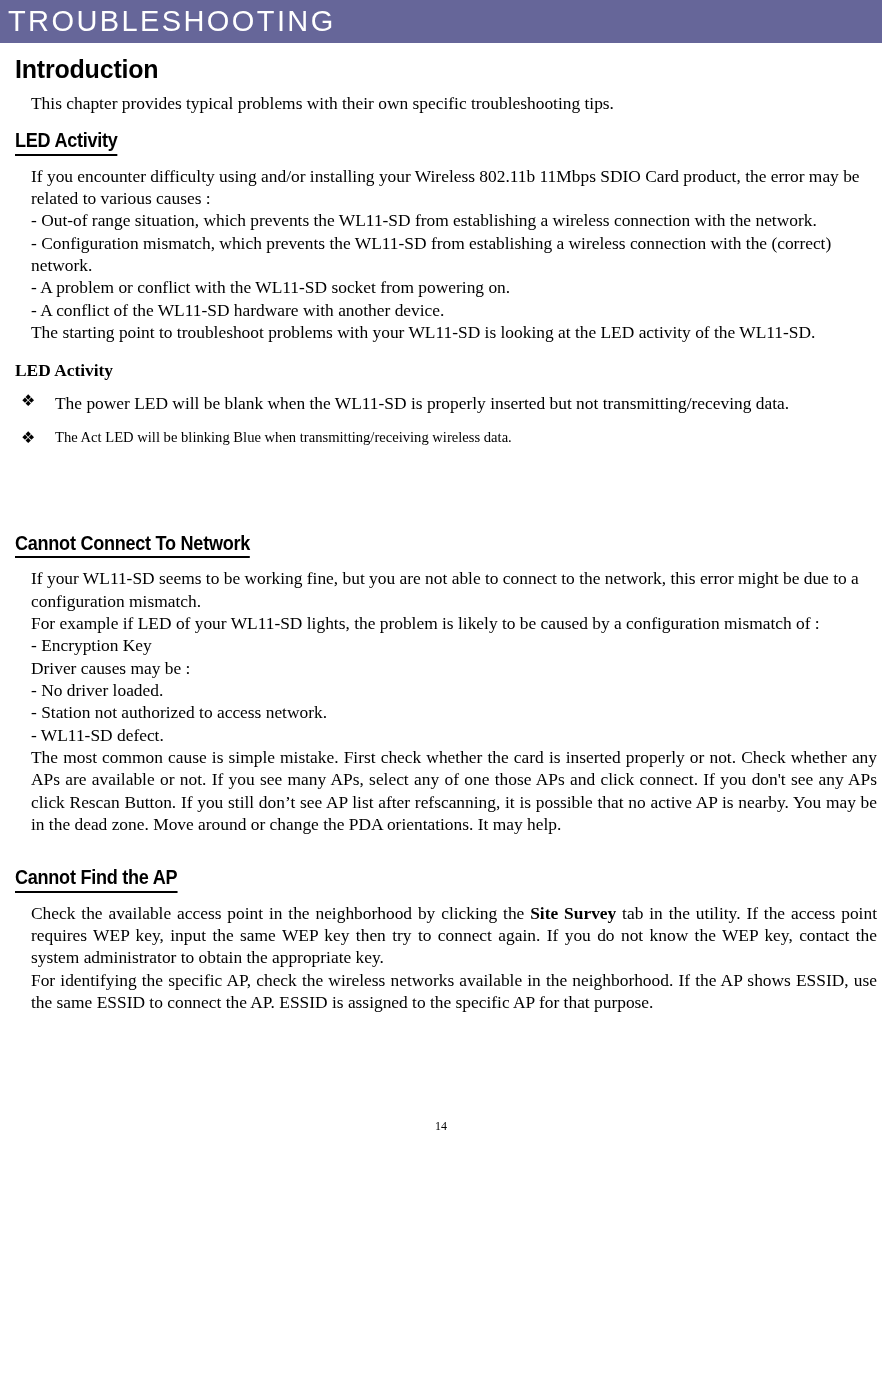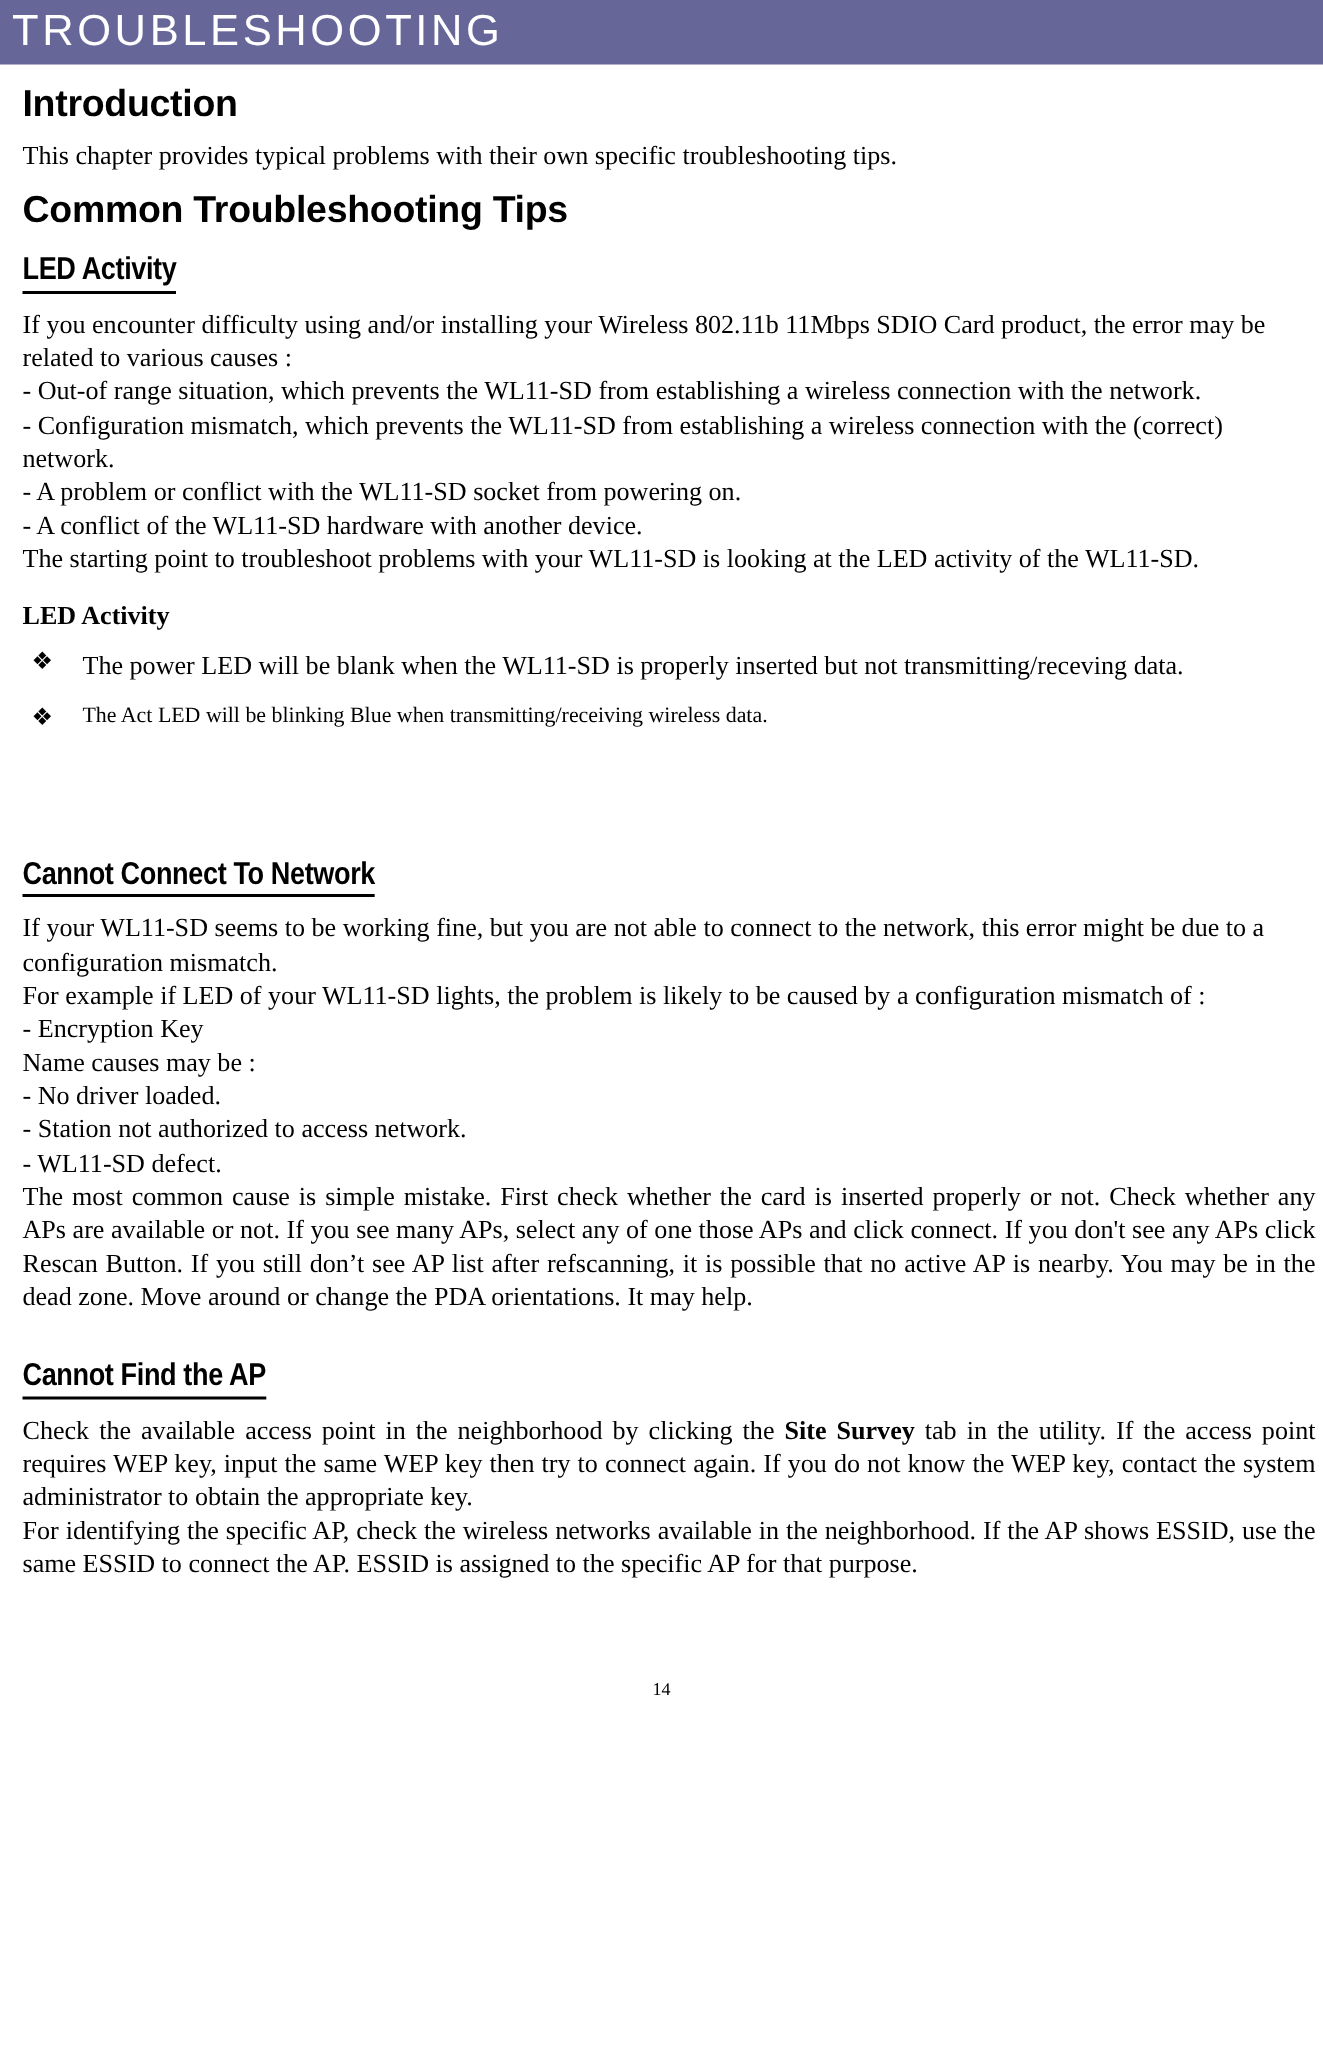--- a/index.html
+++ b/index.html
@@ -78,7 +78,7 @@
   p.body-text {
     font-size: 17.4px;
     line-height: 1.285;
-    margin: 9px 0 0 0;
+    margin: 9px 0 0 16px;
     text-align: left;
   }
   p.body-text.justified {

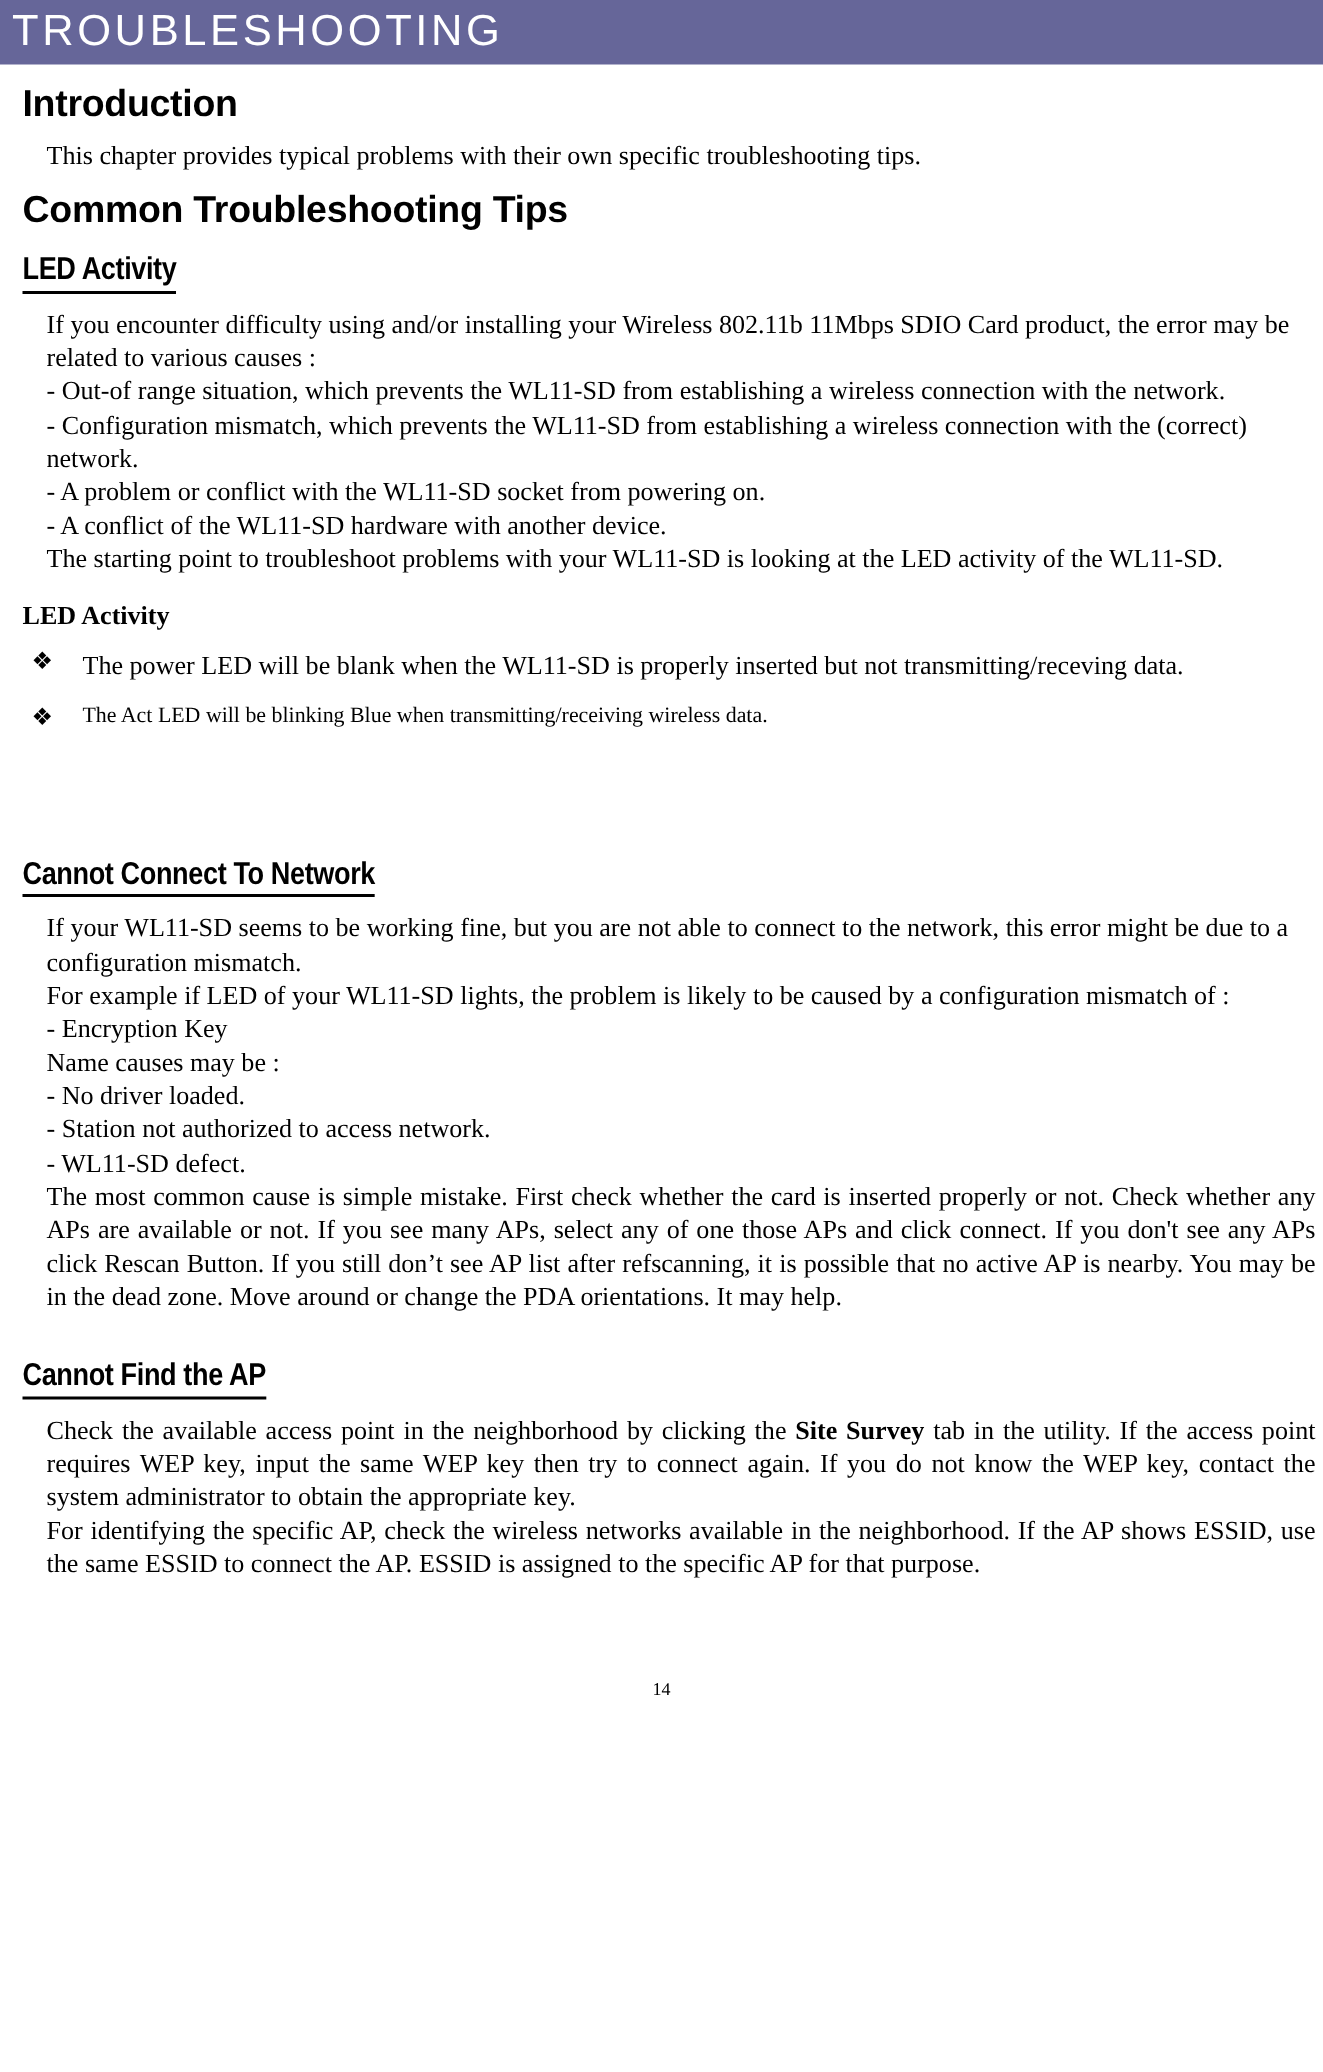--- a/index.html
+++ b/index.html
@@ -157,7 +157,6 @@
 
     <p class="body-text">This chapter provides typical problems with their own specific troubleshooting tips.</p>
 
-    <h1 class="section-heading">Common Troubleshooting Tips</h1>
 
     <div class="sub-heading-wrap">
       <h2 class="sub-heading">LED Activity</h2>

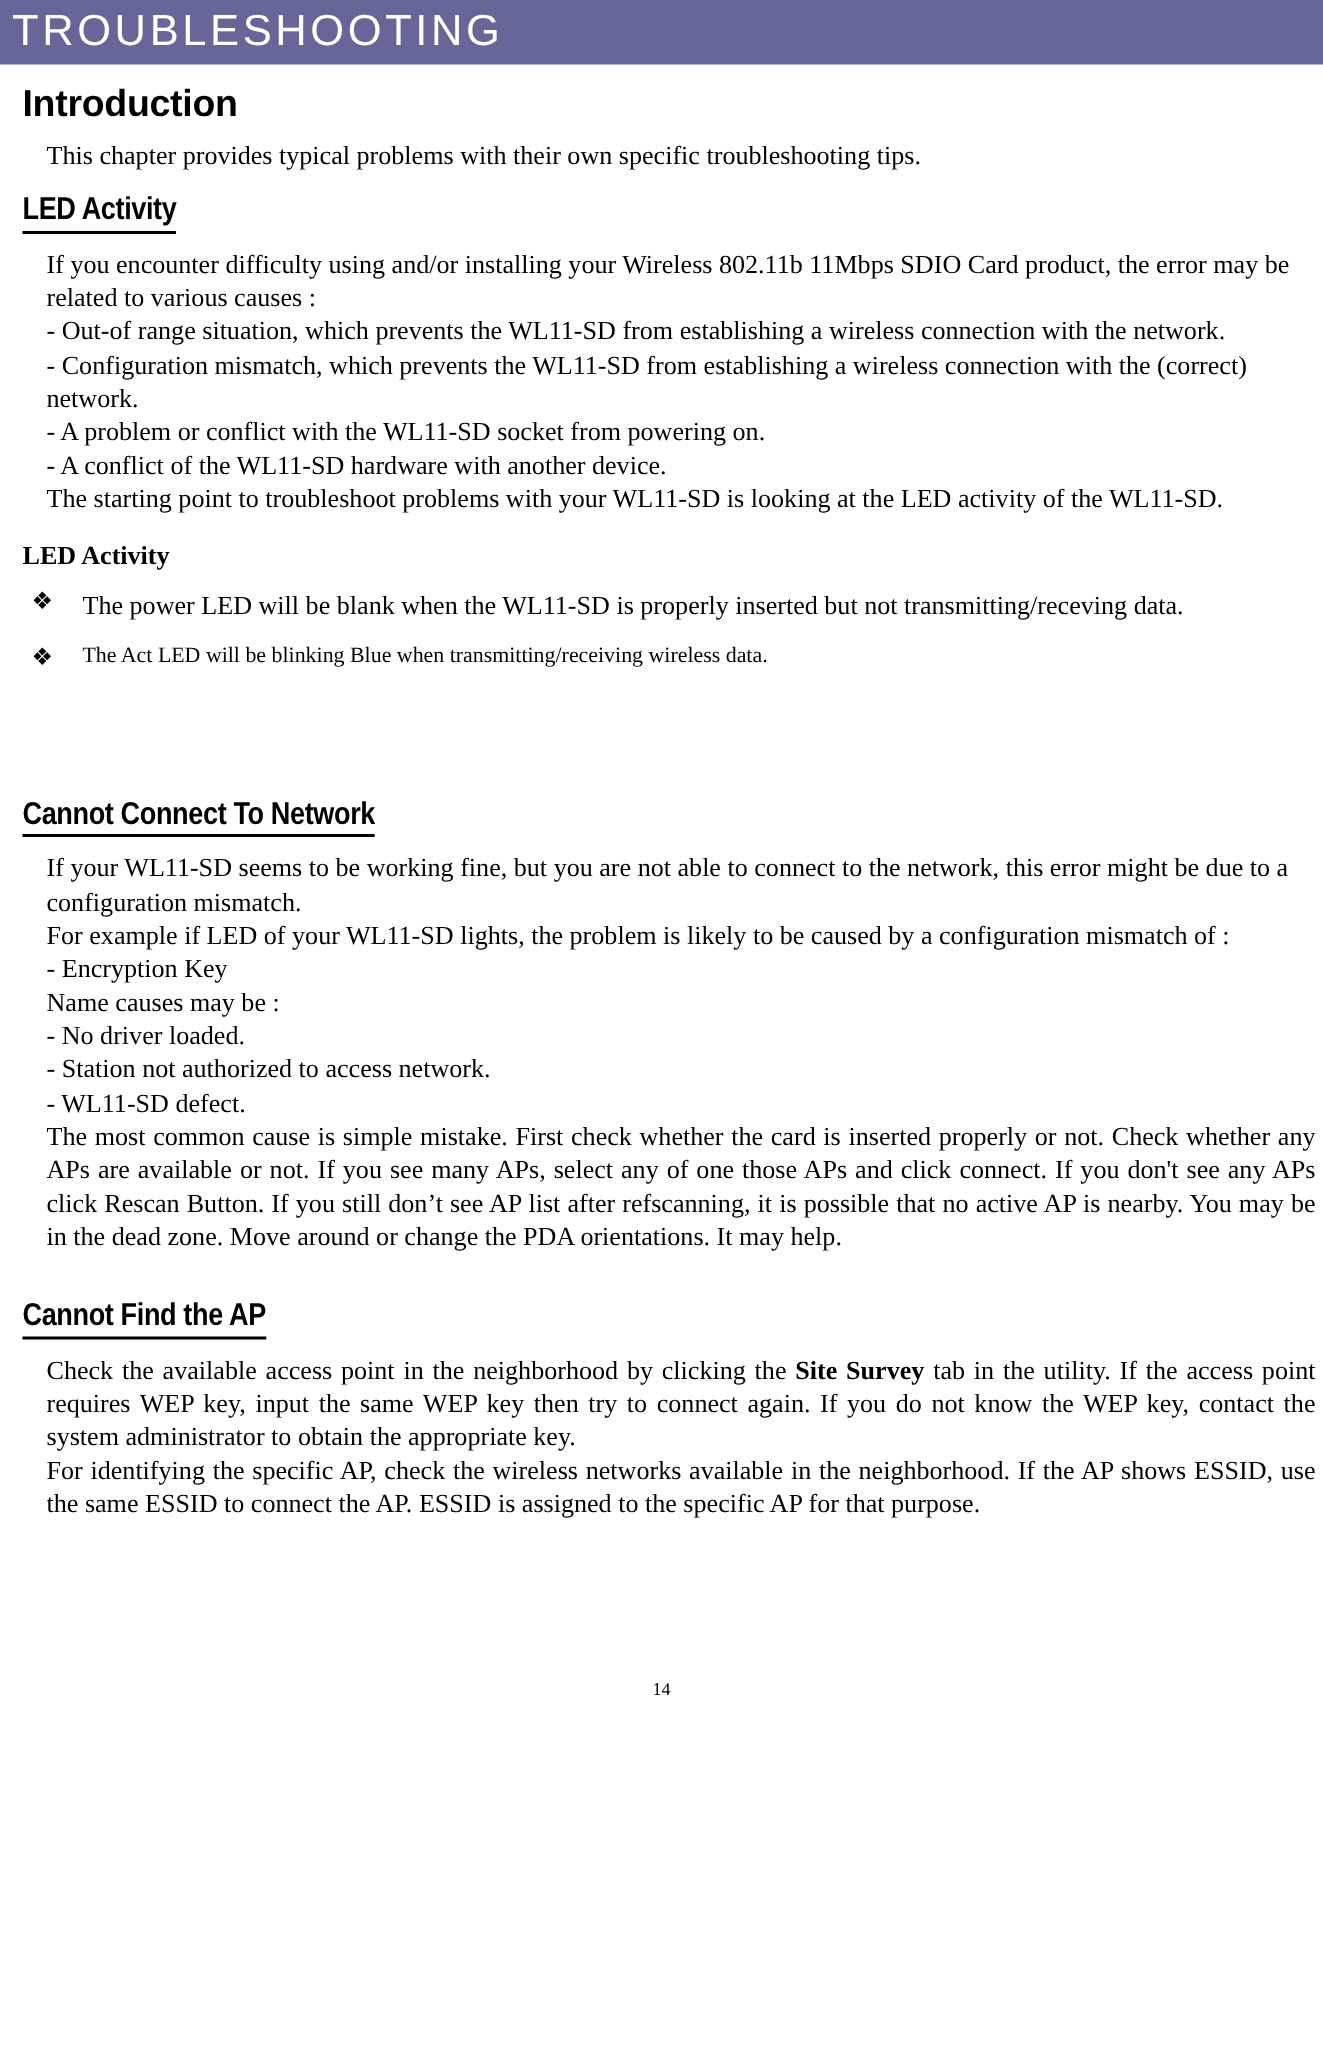--- a/index.html
+++ b/index.html
@@ -198,7 +198,7 @@
 
     <p class="body-text tight">- Encryption Key</p>
 
-    <p class="body-text tight">Name causes may be :</p>
+    <p class="body-text tight">Driver causes may be :</p>
 
     <p class="body-text tight">- No driver loaded.</p>
     <p class="body-text tight">- Station not authorized to access network.</p>

